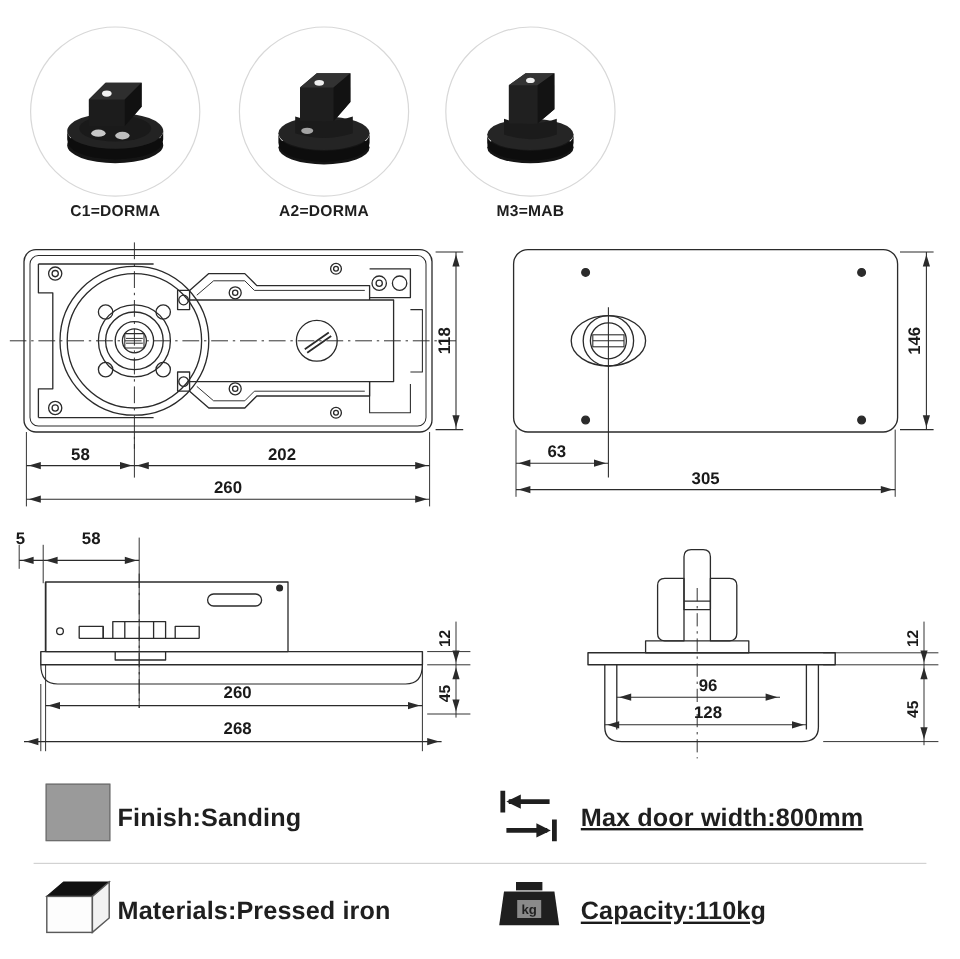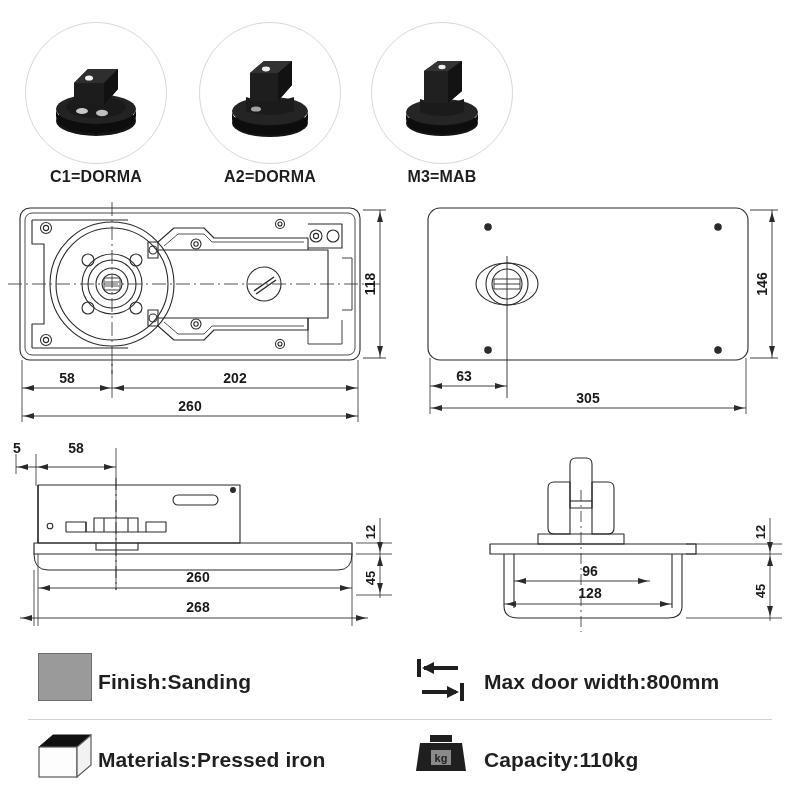--- a/index.html
+++ b/index.html
@@ -21,7 +21,7 @@
     border-radius:50%;border:1px solid #d8d8d8;background:#fff;
   }
   .sp-label{
-    text-align:center;font-size:16px;font-weight:bold;color:#1e1e1e;
+    text-align:center;font-size:13px;font-weight:bold;color:#1e1e1e;
     letter-spacing:.2px;margin-top:4px;
   }
   .sp-art{position:absolute;left:0;top:0;width:140px;height:140px;}

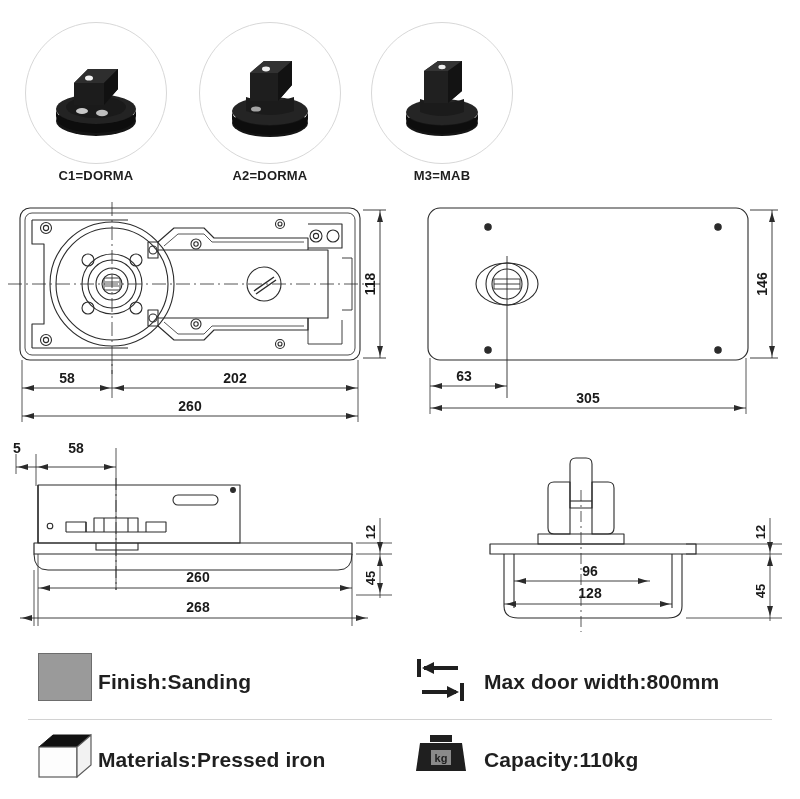--- a/index.html
+++ b/index.html
@@ -38,7 +38,7 @@
   .leg-div{position:absolute;left:28px;top:74px;width:744px;height:1px;background:#d2d2d2;}
   .leg-cell{position:relative;display:flex;align-items:center;height:74px;}
   .leg-cell.left{width:400px;padding-left:32px;box-sizing:border-box;}
-  .leg-cell.right{width:400px;padding-left:8px;box-sizing:border-box;}
+  .leg-cell.right{width:400px;padding-left:8px;box-sizing:border-box;text-decoration:underline;}
   .leg-icon{width:66px;height:58px;position:relative;flex:0 0 66px;display:flex;justify-content:center;}
   .leg-text{font-size:21px;font-weight:bold;color:#1f1f1f;letter-spacing:.1px;white-space:nowrap;}
   .leg-cell.left .leg-text{}

